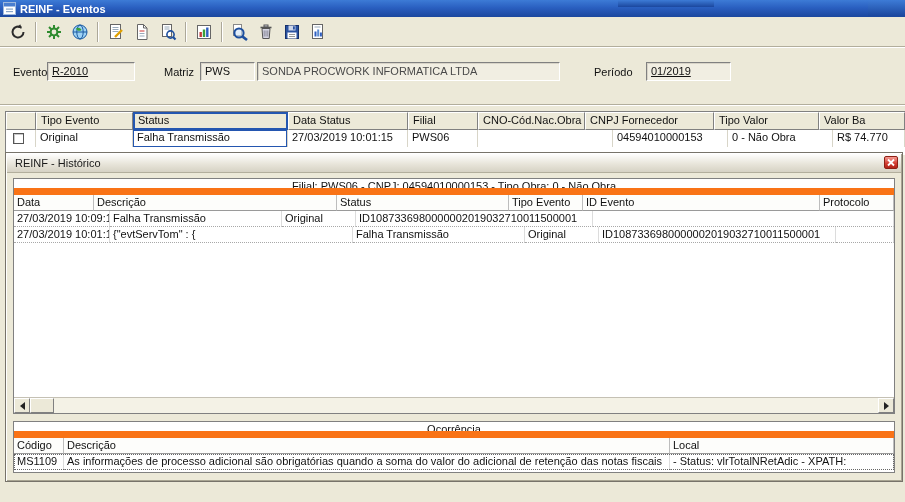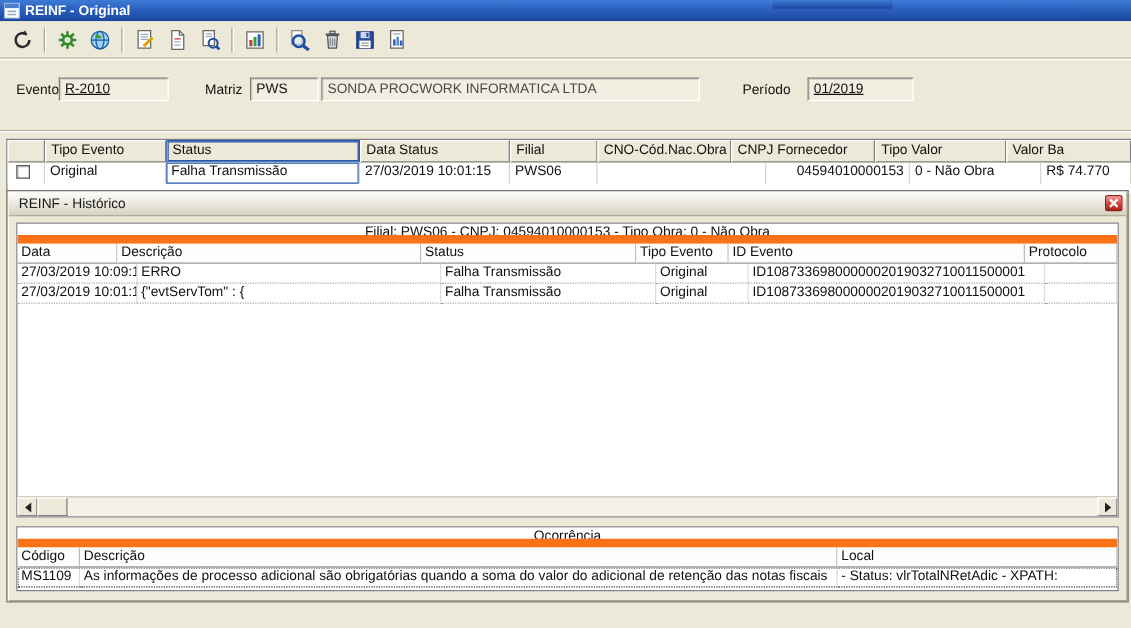--- a/index.html
+++ b/index.html
@@ -100,7 +100,7 @@
           <rect x="3" y="9" width="7" height="1.2" fill="#8aa6c8"></rect>
         </svg>
     </span>
-    <span class="title-text">REINF - Original</span>
+    <span class="title-text">REINF - Eventos</span>
     <div class="frag frag1"></div>
     <div class="frag frag2"></div>
   </div>

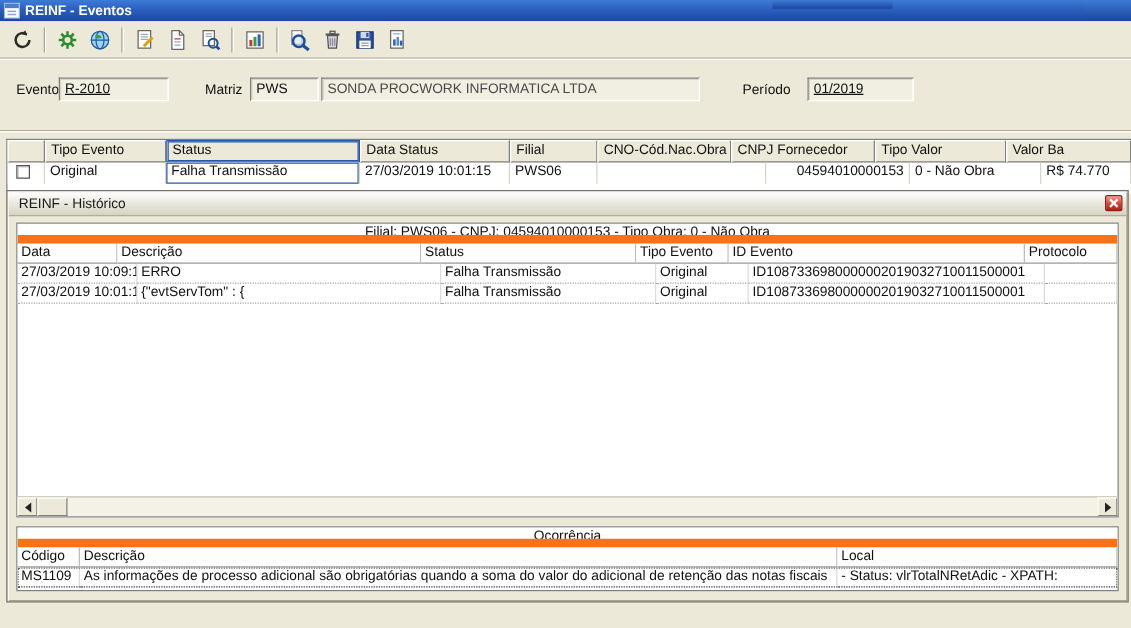--- a/index.html
+++ b/index.html
@@ -232,7 +232,7 @@
       <div class="mg-hcell" style="width:120px;">Data Status</div>
       <div class="mg-hcell" style="width:70px;">Filial</div>
       <div class="mg-hcell" style="width:107px;">CNO-Cód.Nac.Obra</div>
-      <div class="mg-hcell" style="width:115px;">CNPJ Fornecedor</div>
+      <div class="mg-hcell" style="width:129px;">CNPJ Fornecedor</div>
       <div class="mg-hcell" style="width:105px;">Tipo Valor</div>
       <div class="mg-hcell" style="flex:1;">Valor Ba</div>
     </div>

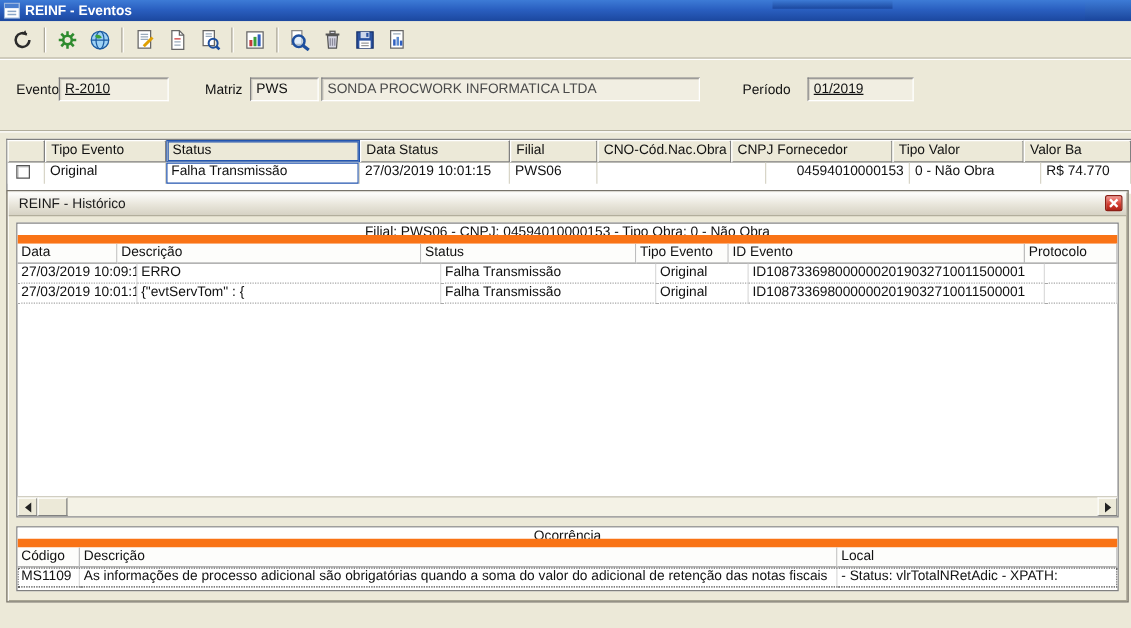--- a/index.html
+++ b/index.html
@@ -42,7 +42,7 @@
   .mg-row { display:flex; height:17px; background:#fff; }
   .mg-cell { border-right:1px solid #d8d5c8; padding:1px 4px; white-space:nowrap; overflow:hidden; height:17px; flex:none; }
   .mg-cell.cfocus { box-shadow: inset 0 0 0 1px #2456b0; }
-  .mg-cell.right { text-align:right; }
+  .mg-cell.right { }
   .checkbox { display:inline-block; width:11px; height:11px; background:#fff; border:1px solid #555;
     box-shadow: inset 1px 1px 0 #c9c9c9; vertical-align:middle; margin-left:3px; }
 

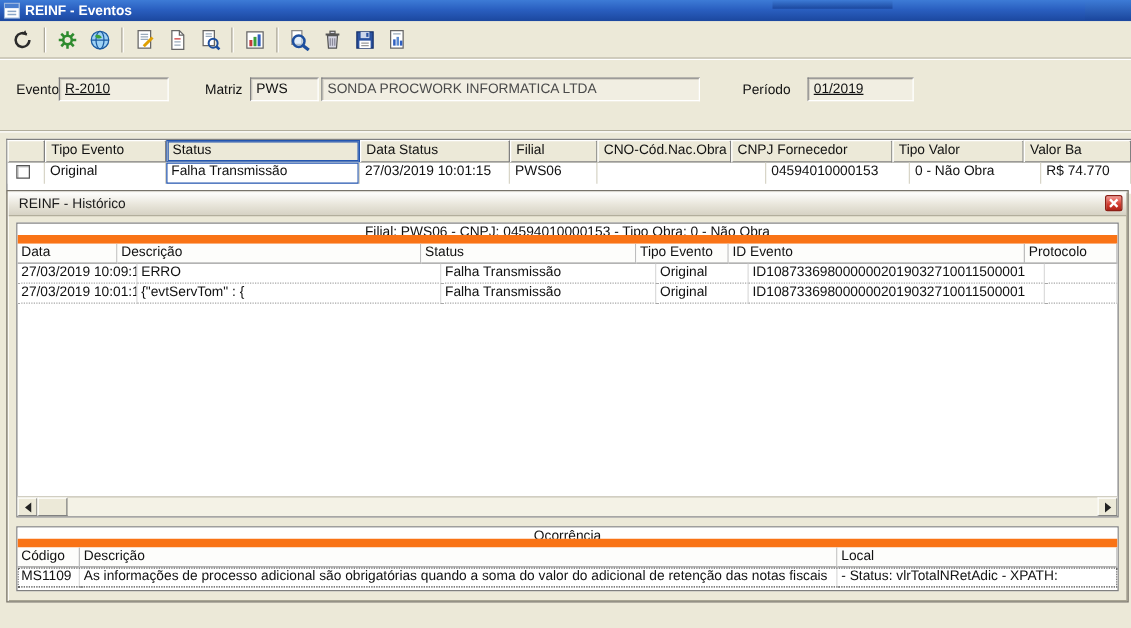--- a/index.html
+++ b/index.html
@@ -272,7 +272,6 @@
       </div>
       <div class="h-row">
         <div class="h-cell" style="width:96px;">27/03/2019 10:09:11</div>
-        <div class="h-cell" style="width:243px;">ERRO</div>
         <div class="h-cell" style="width:172px;">Falha Transmissão</div>
         <div class="h-cell" style="width:74px;">Original</div>
         <div class="h-cell" style="width:237px;">ID1087336980000002019032710011500001</div>

